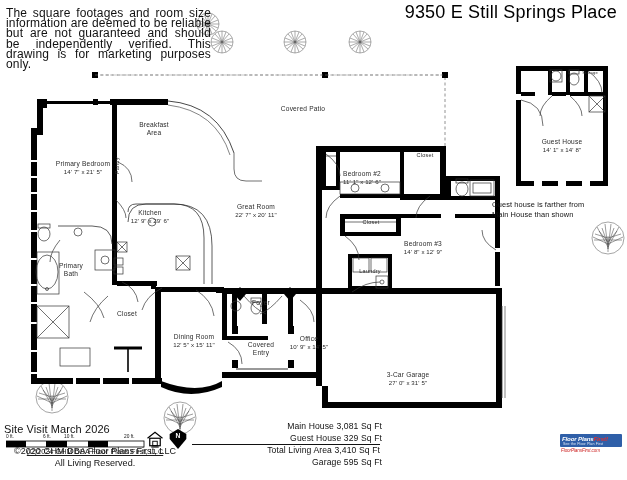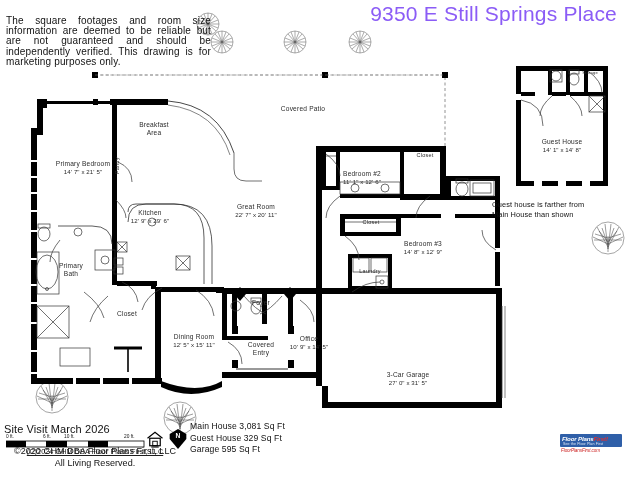--- a/index.html
+++ b/index.html
@@ -11,8 +11,8 @@
   svg#plan{position:absolute;left:0;top:0;width:627px;height:480px;}
 
   .disclaimer{
-    position:absolute;left:6px;top:16px;width:205px;
-    font-size:10px;line-height:10.2px;letter-spacing:.15px;
+    position:absolute;left:6px;top:8px;width:205px;
+    font-size:12px;line-height:10.2px;letter-spacing:.15px;
     text-align:justify;color:#111;
   }
   .title{

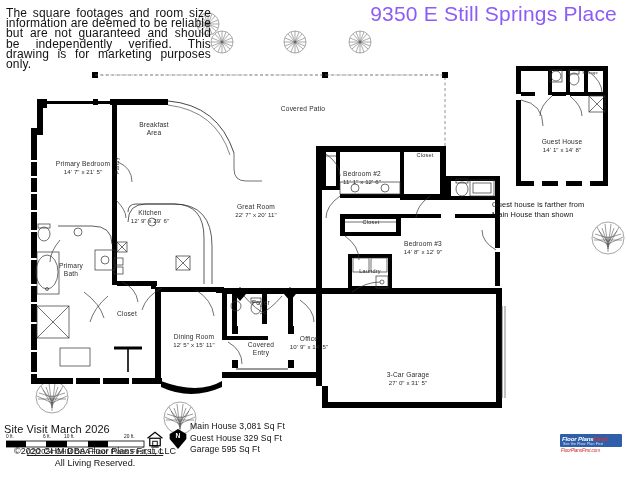--- a/index.html
+++ b/index.html
@@ -17,7 +17,7 @@
   }
   .title{
     position:absolute;right:10px;top:2px;
-    font-size:21px;letter-spacing:.2px;color:#8b5cf6;
+    font-size:18px;letter-spacing:.2px;color:#000000;
     white-space:nowrap;
   }
 

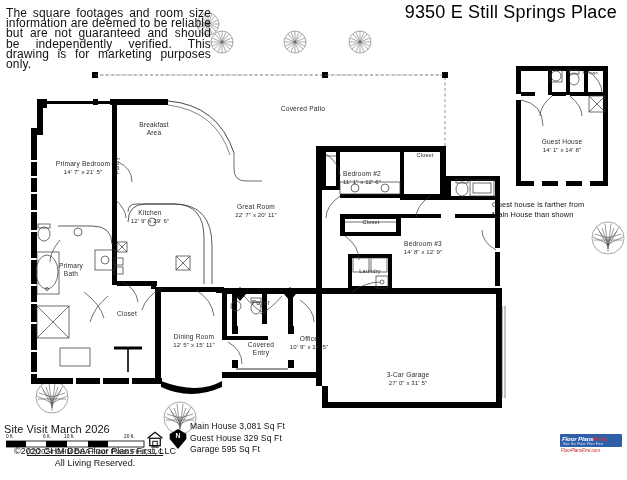--- a/index.html
+++ b/index.html
@@ -34,7 +34,7 @@
   }
 
   .summary{
-    position:absolute;left:190px;top:421px;width:192px;text-align:left;
+    position:absolute;left:190px;top:421px;width:192px;text-align:right;
     font-size:8.6px;line-height:11.6px;letter-spacing:.1px;color:#111;
   }
   .summary .rule{border-top:1px solid #111;margin:0 2px;}

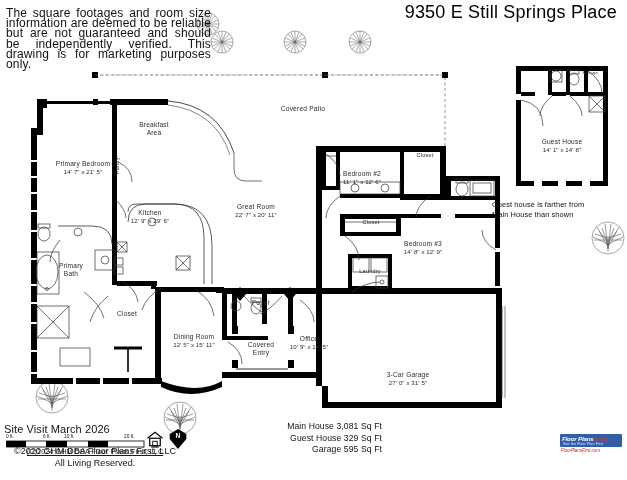--- a/index.html
+++ b/index.html
@@ -448,6 +448,7 @@
   <div class="summary">
     <div>Main House 3,081 Sq Ft</div>
     <div>Guest House 329 Sq Ft</div>
+    <div class="rule">Total Living Area 3,410 Sq Ft</div>
     <div>Garage 595 Sq Ft</div>
   </div>
 

